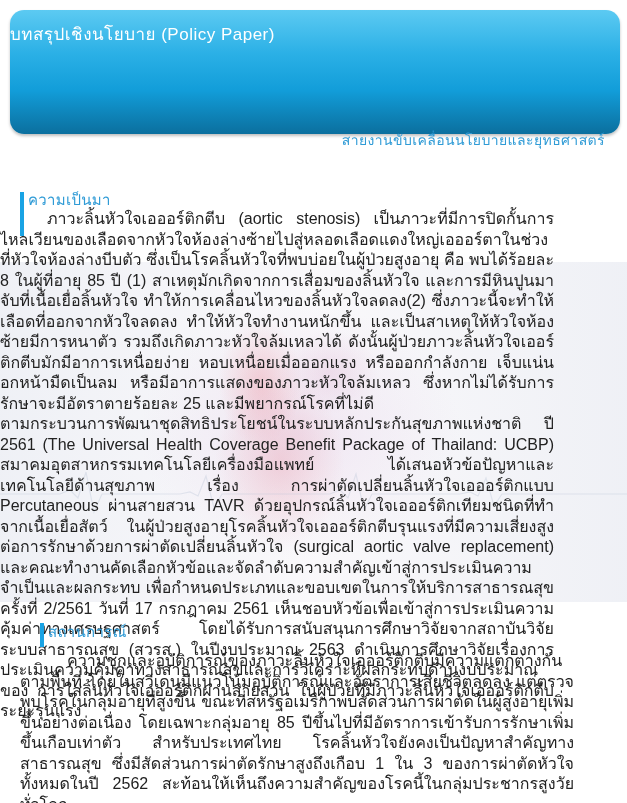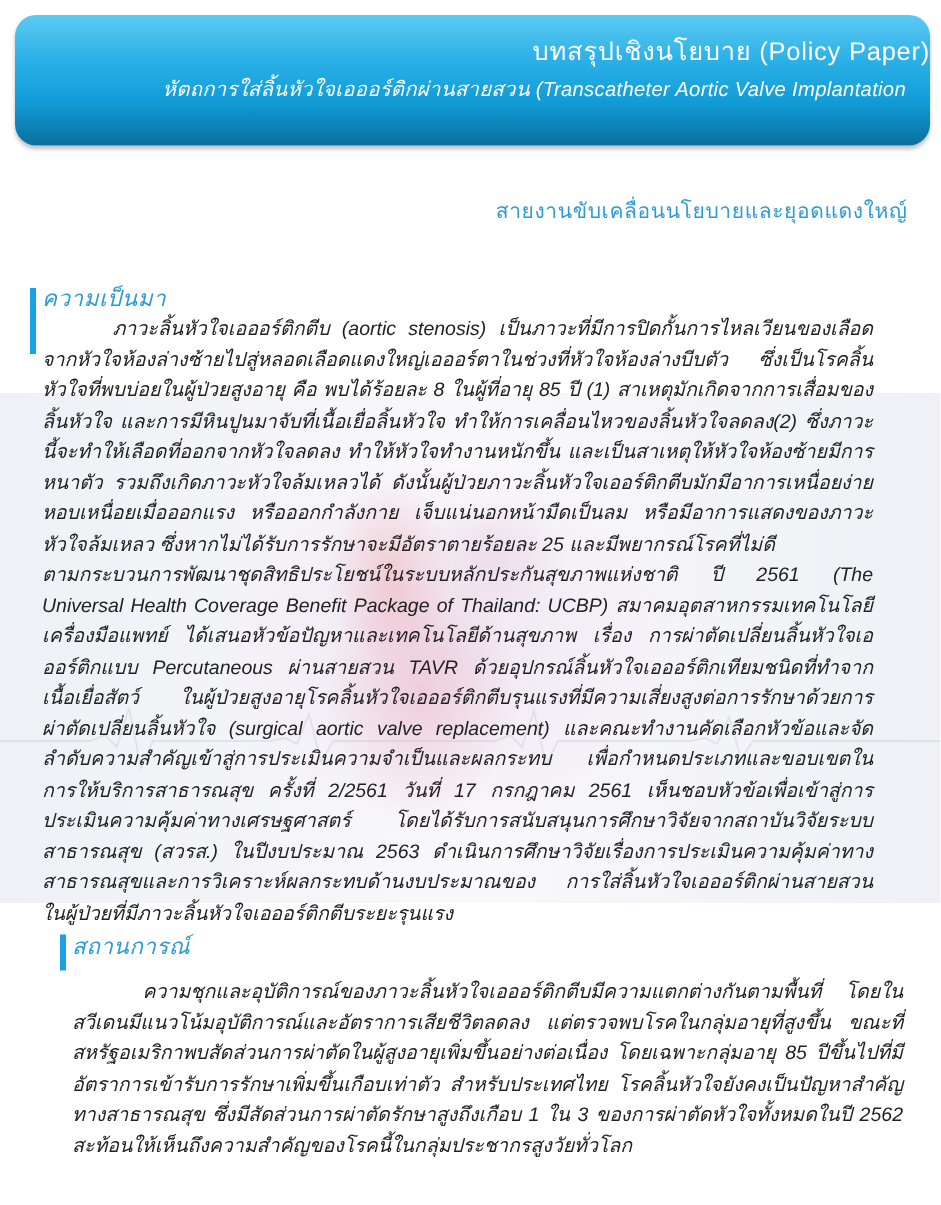--- a/index.html
+++ b/index.html
@@ -21,12 +21,12 @@
       left: 10px;
       top: 10px;
       width: 610px;
-      height: 87px;
+      height: 124px;
       border-radius: 14px;
       background: linear-gradient(to bottom, #5ccaf2 0%, #2bb0e6 35%, #129dd9 65%, #0b6f9e 100%);
       box-shadow: 0 2px 3px rgba(0,0,0,0.25);
       color: #ffffff;
-      text-align: right;
+      text-align: left;
       padding-top: 13px;
     }
     .banner-title {

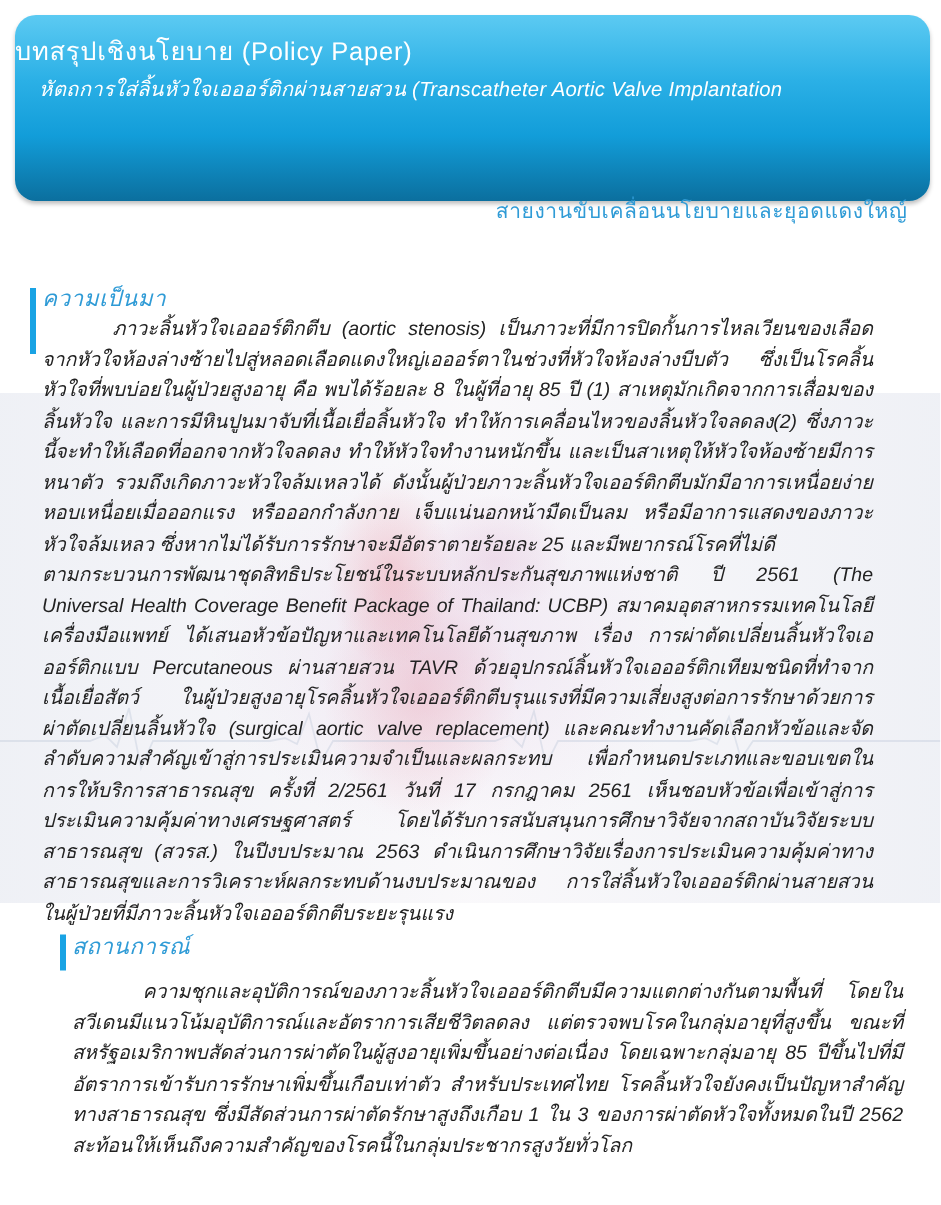--- a/index.html
+++ b/index.html
@@ -131,7 +131,6 @@
 
 <div class="banner">
   <div class="banner-title">บทสรุปเชิงนโยบาย (Policy Paper)</div>
-  <div class="banner-subtitle">หัตถการใส่ลิ้นหัวใจเอออร์ติกผ่านสายสวน (Transcatheter Aortic Valve Implantation</div>
 </div>
 
 <div class="meta">

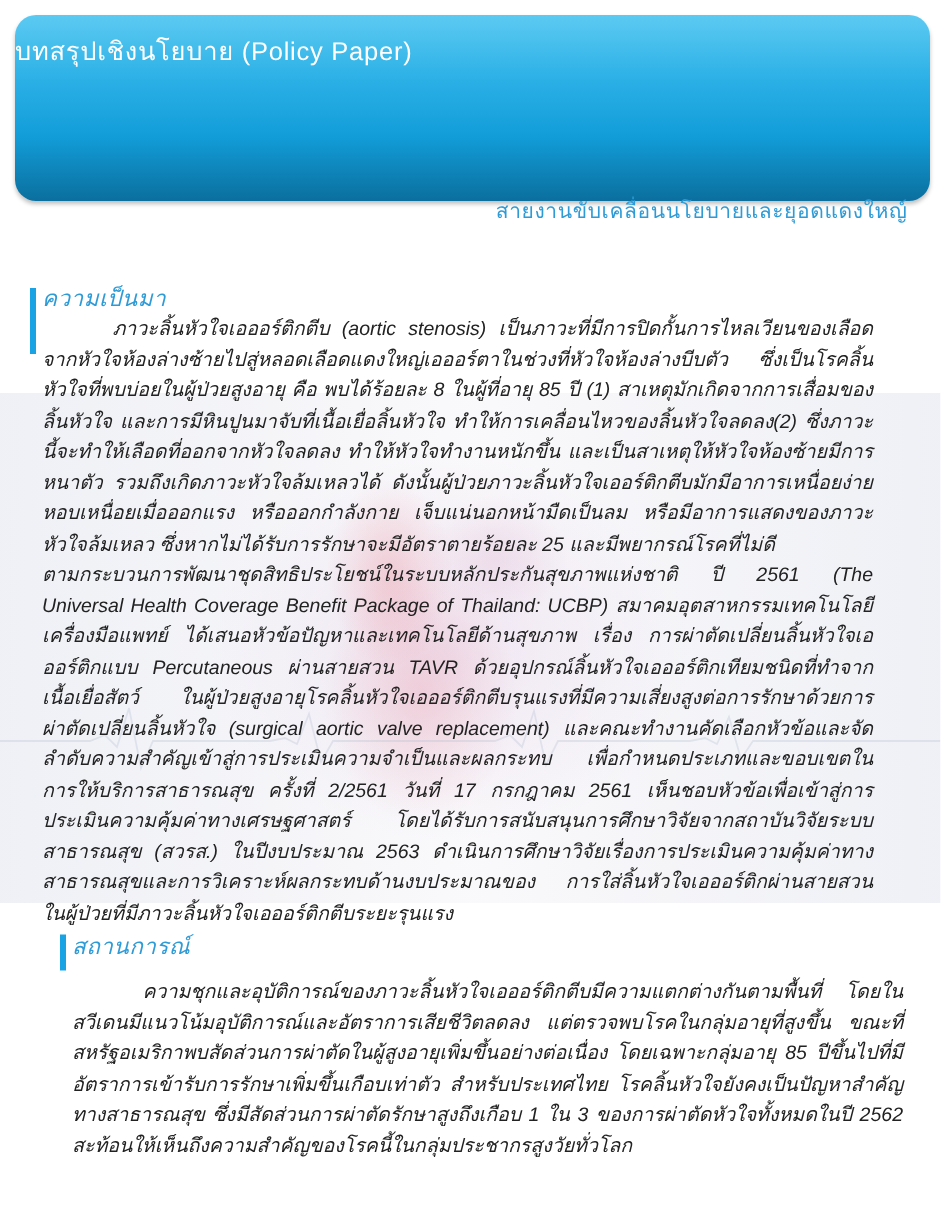--- a/index.html
+++ b/index.html
@@ -134,7 +134,7 @@
 </div>
 
 <div class="meta">
-  <div>สายงานขับเคลื่อนนโยบายและยุอดแดงใหญ์</div>
+  <div>สายงานขับเคลื่อนนโยบายและยุทธศาสตร์</div>
 </div>
 
 <div class="bg-art">

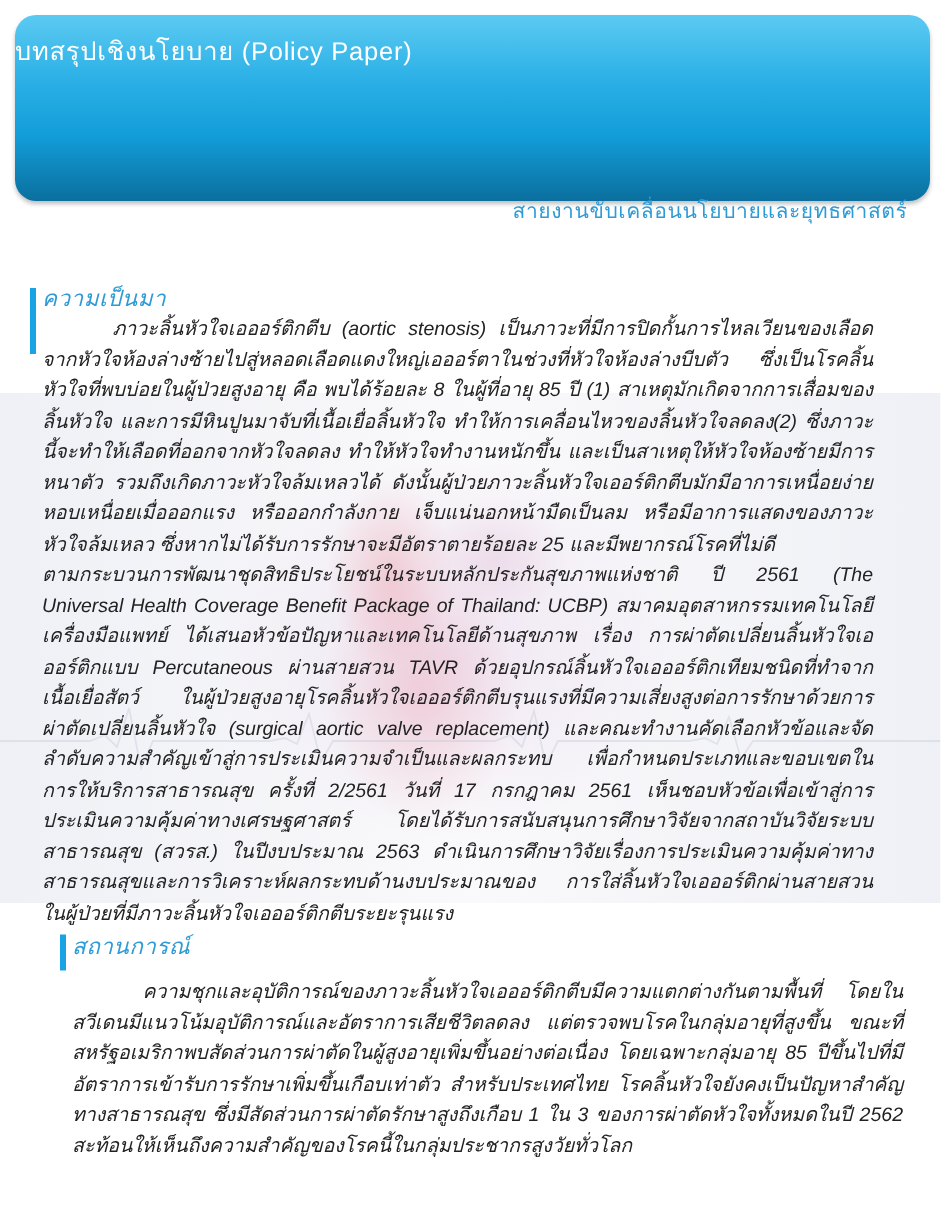--- a/index.html
+++ b/index.html
@@ -87,7 +87,6 @@
       left: 0;
       width: 520px;
       z-index: 1;
-      font-style: italic;
     }
     .section-heading {
       position: relative;

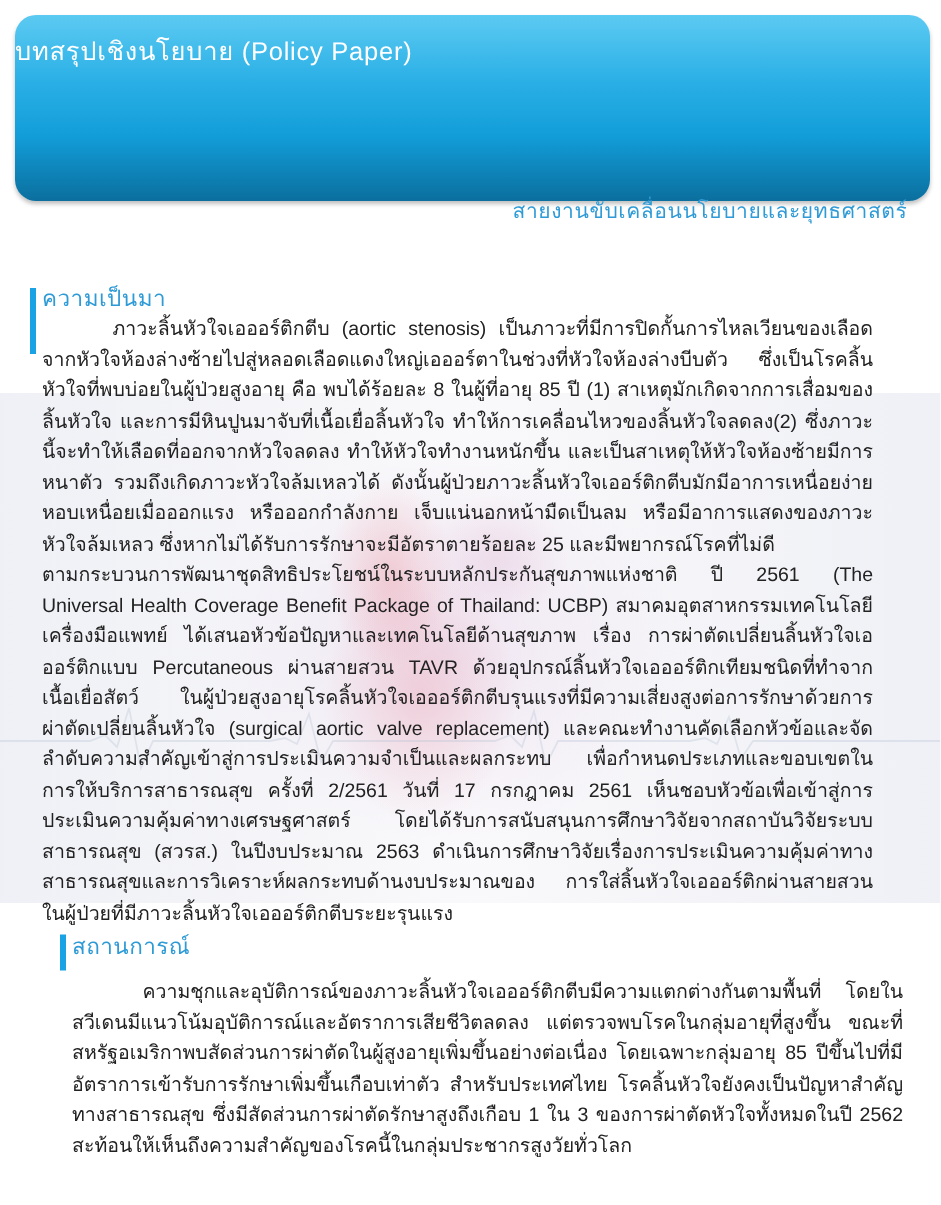--- a/index.html
+++ b/index.html
@@ -106,10 +106,9 @@
       background: #19a3e4;
     }
     .para {
-      margin-left: 28px;
       width: 554px;
       font-family: "Liberation Sans", sans-serif;
-      font-size: 13px;
+      font-size: 16px;
       line-height: 20.5px;
       text-align: justify;
       text-align-last: left;

